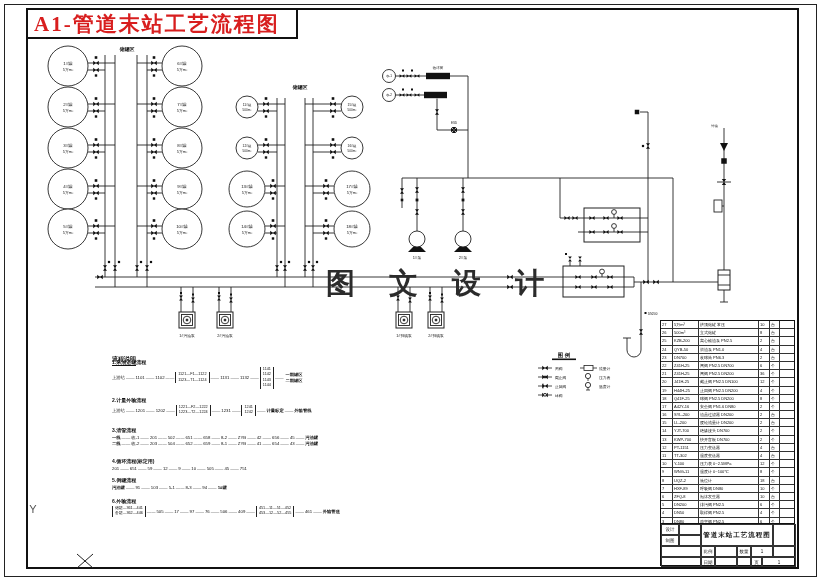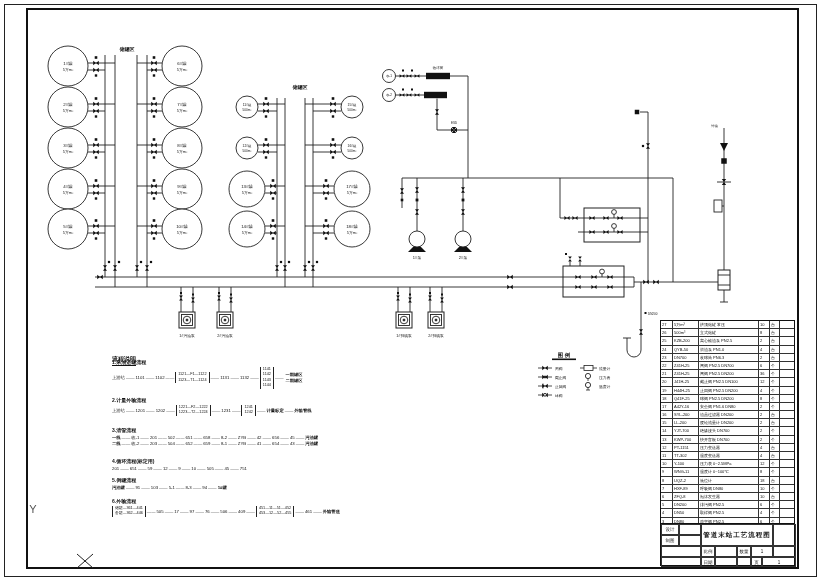--- a/index.html
+++ b/index.html
@@ -429,6 +429,9 @@
       <line x1="93" y1="554" x2="77" y2="568" stroke="#222" stroke-width="1"></line>
     </svg>
 
+  <div class="title-box">
+    <span>A1-管道末站工艺流程图</span>
+  </div>
 
 
   <div class="notes" id="notes"><div class="notes-heading">流程说明</div><div class="note-item" style="top: 12px;">

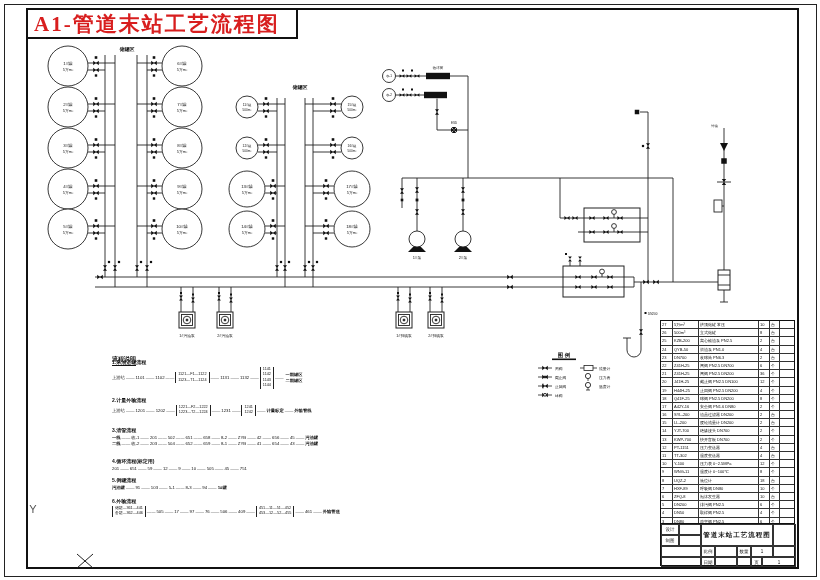--- a/index.html
+++ b/index.html
@@ -433,6 +433,7 @@
     <span>A1-管道末站工艺流程图</span>
   </div>
 
+  <div class="watermark">图 文 设 计</div>
 
   <div class="notes" id="notes"><div class="notes-heading">流程说明</div><div class="note-item" style="top: 12px;">
         <div class="note-label">1.来油进罐流程</div>

